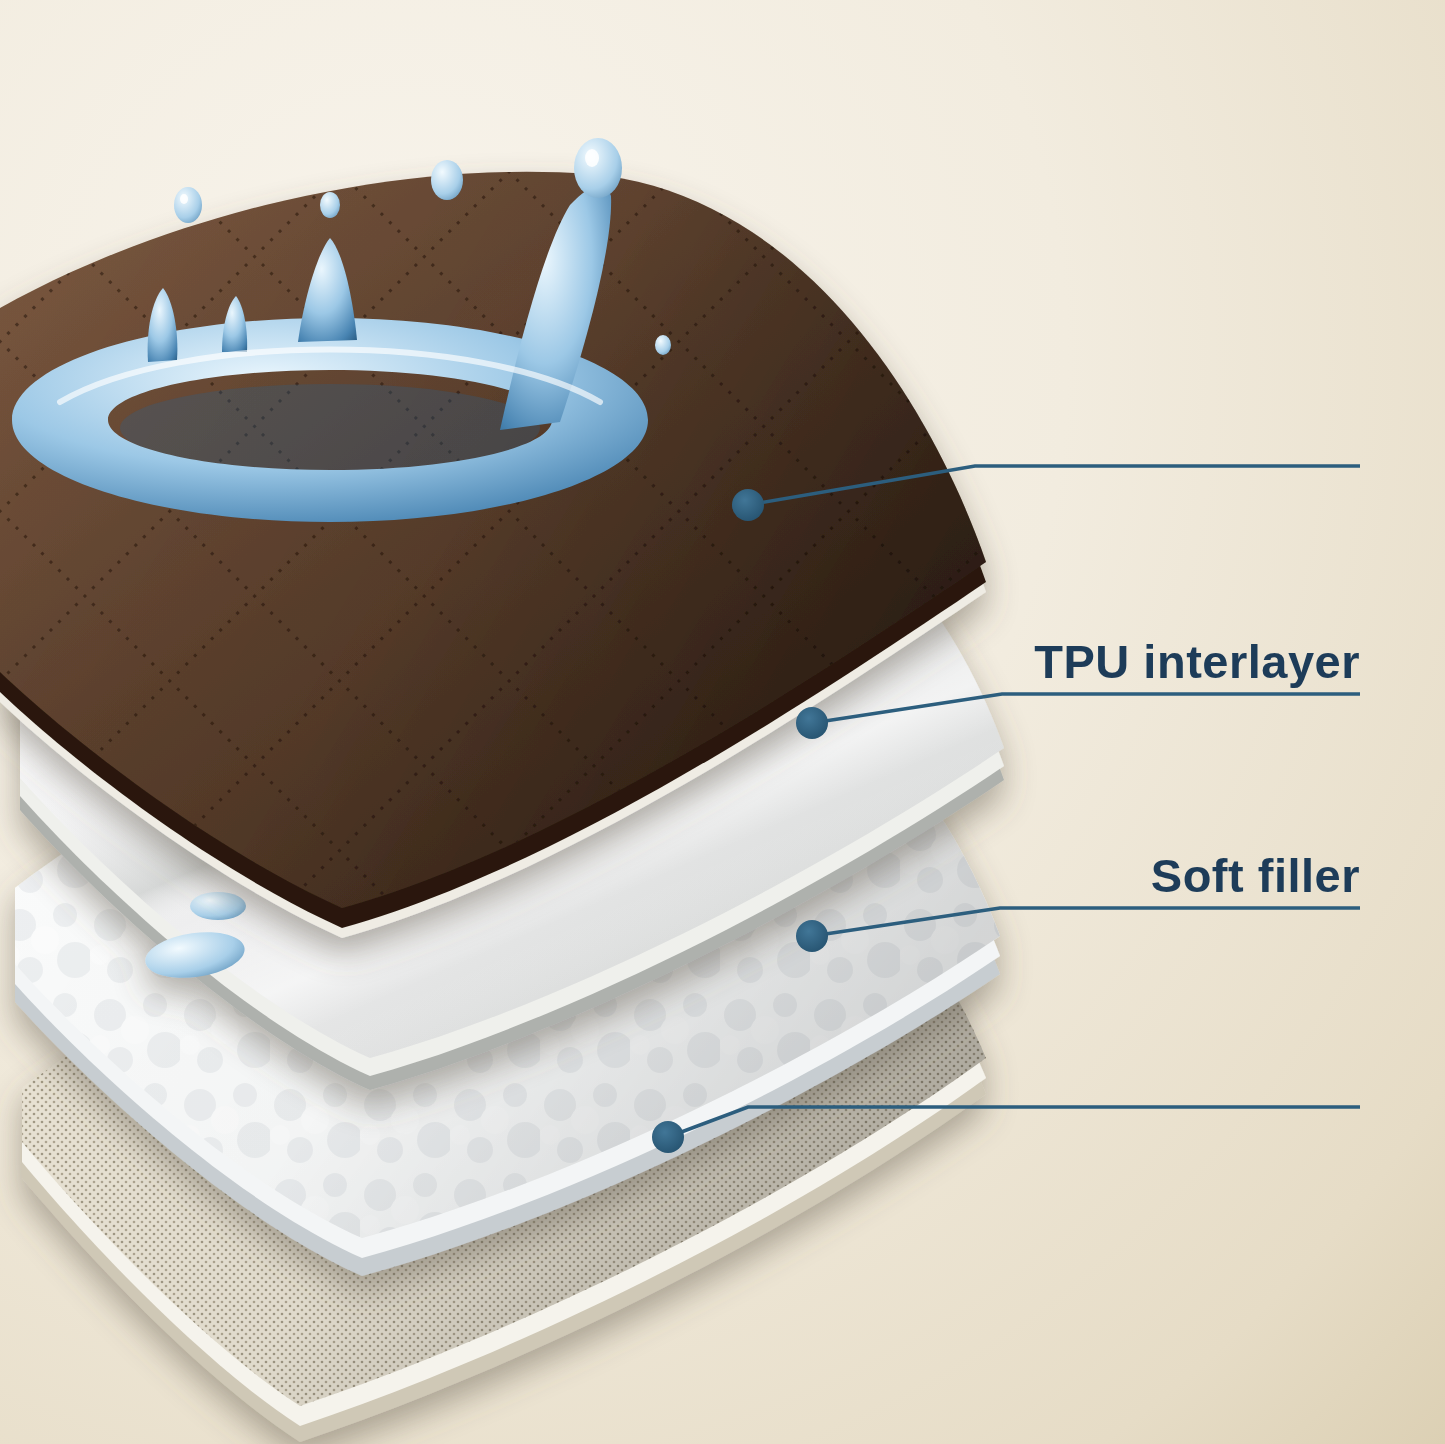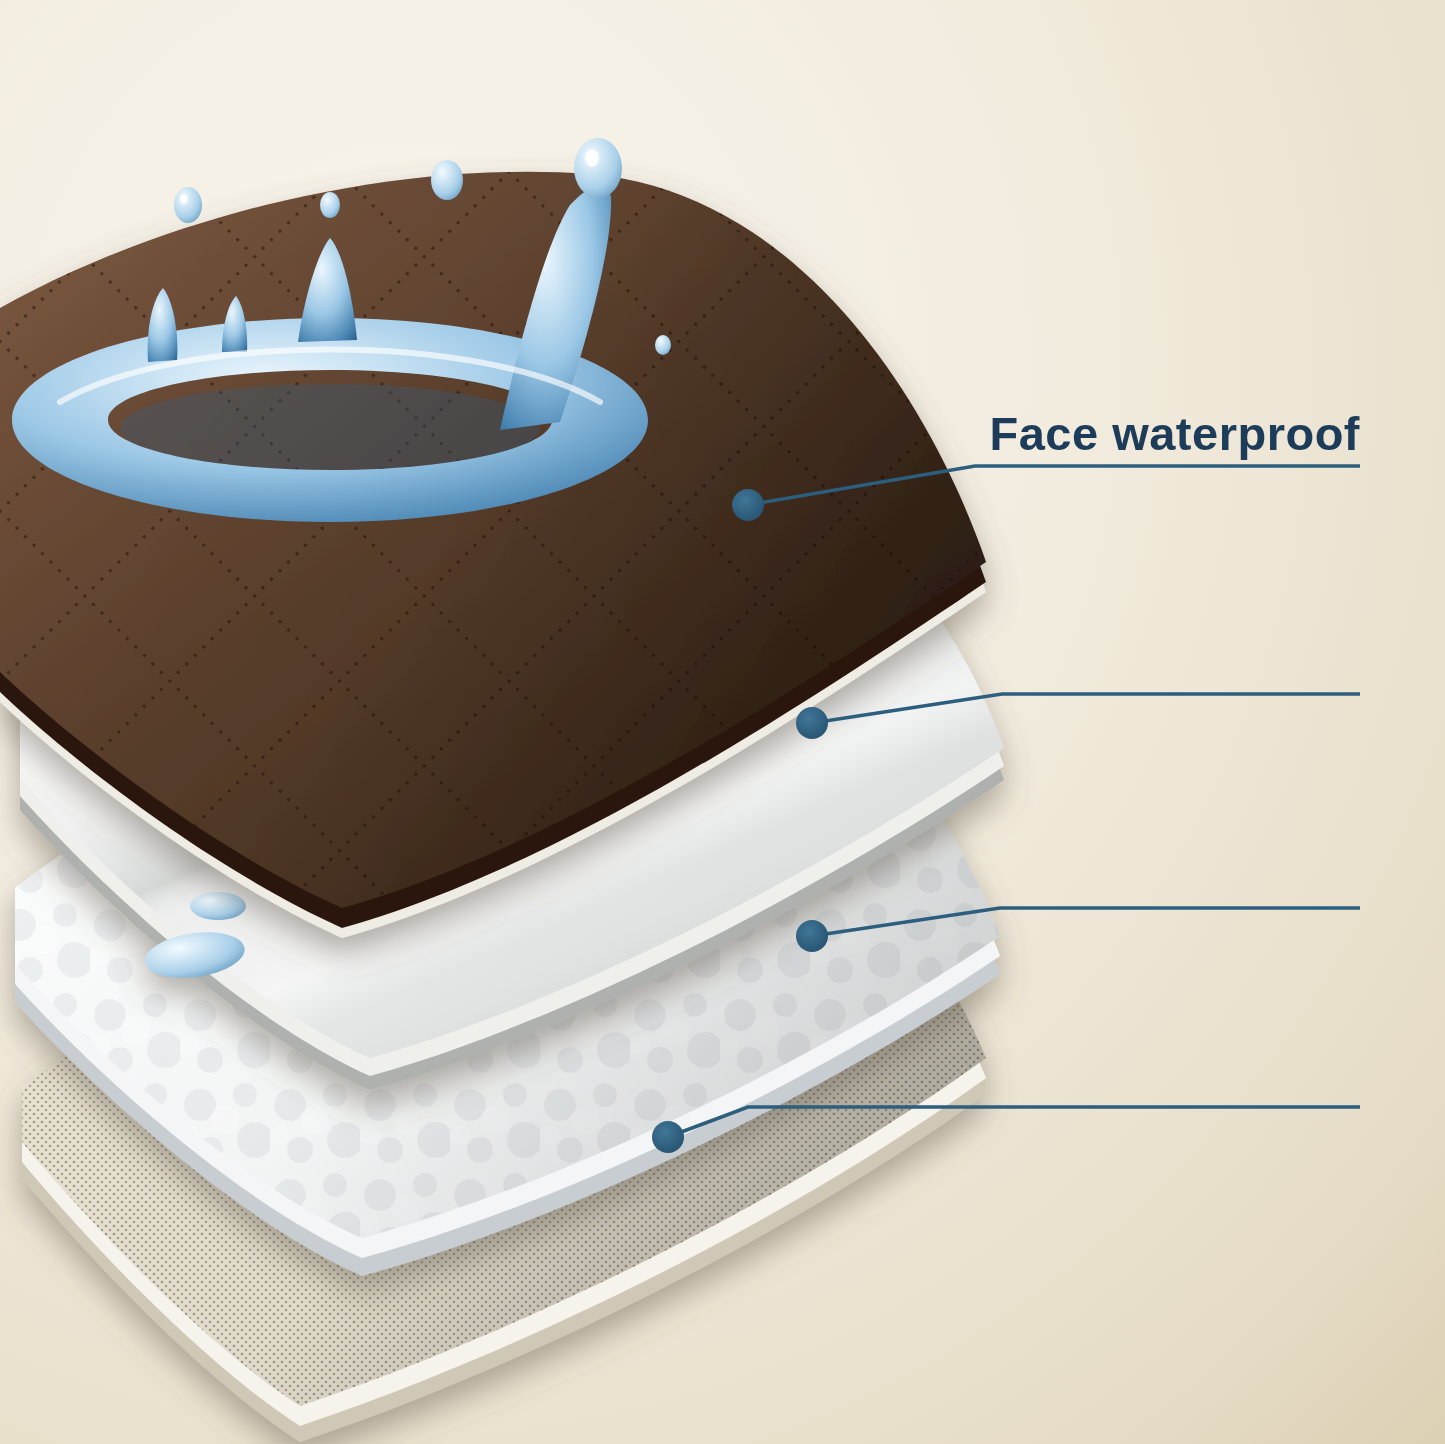--- a/index.html
+++ b/index.html
@@ -195,7 +195,6 @@
     </g>
   </svg>
 
-  <div class="callout-label" style="top:406px">Face waterproof</div>
 
 </div>
 

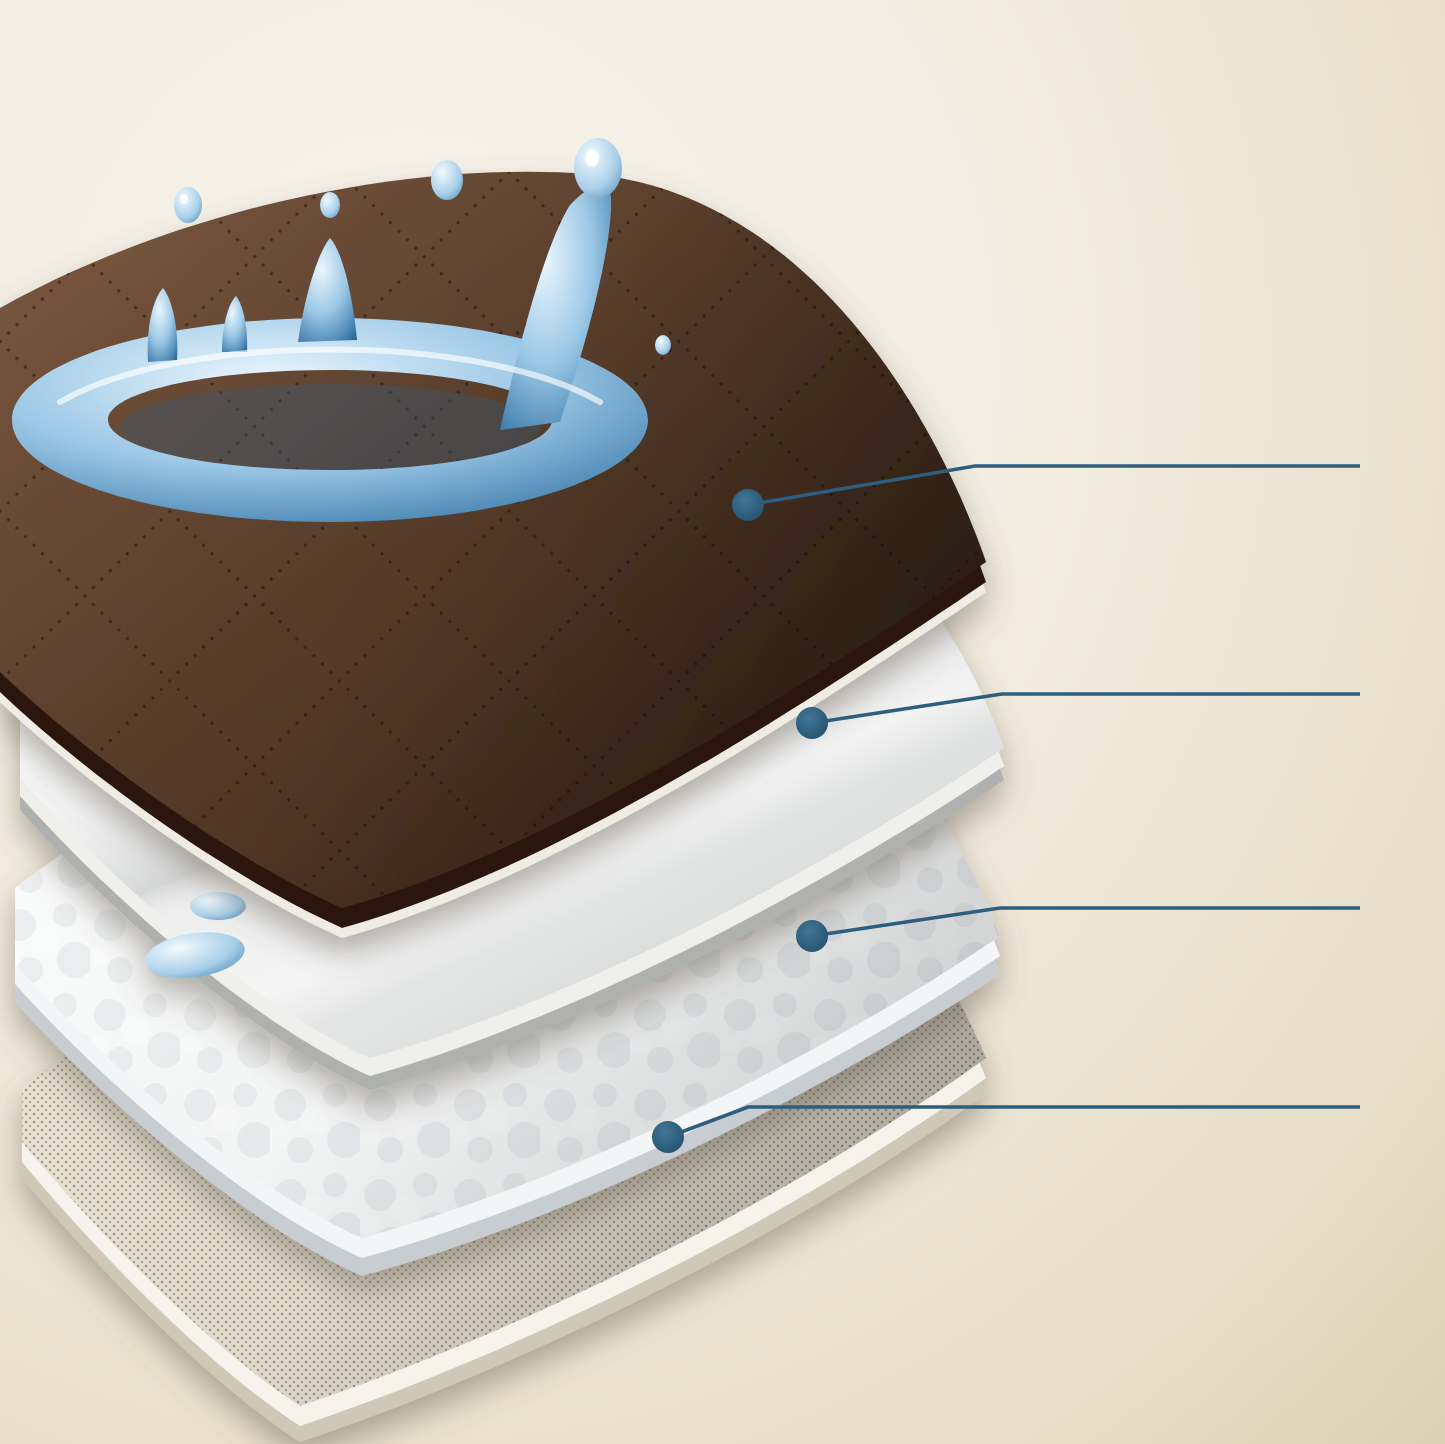--- a/index.html
+++ b/index.html
@@ -195,6 +195,7 @@
     </g>
   </svg>
 
+  <div class="callout-label" style="top:634px">TPU interlayer</div>
 
 </div>
 

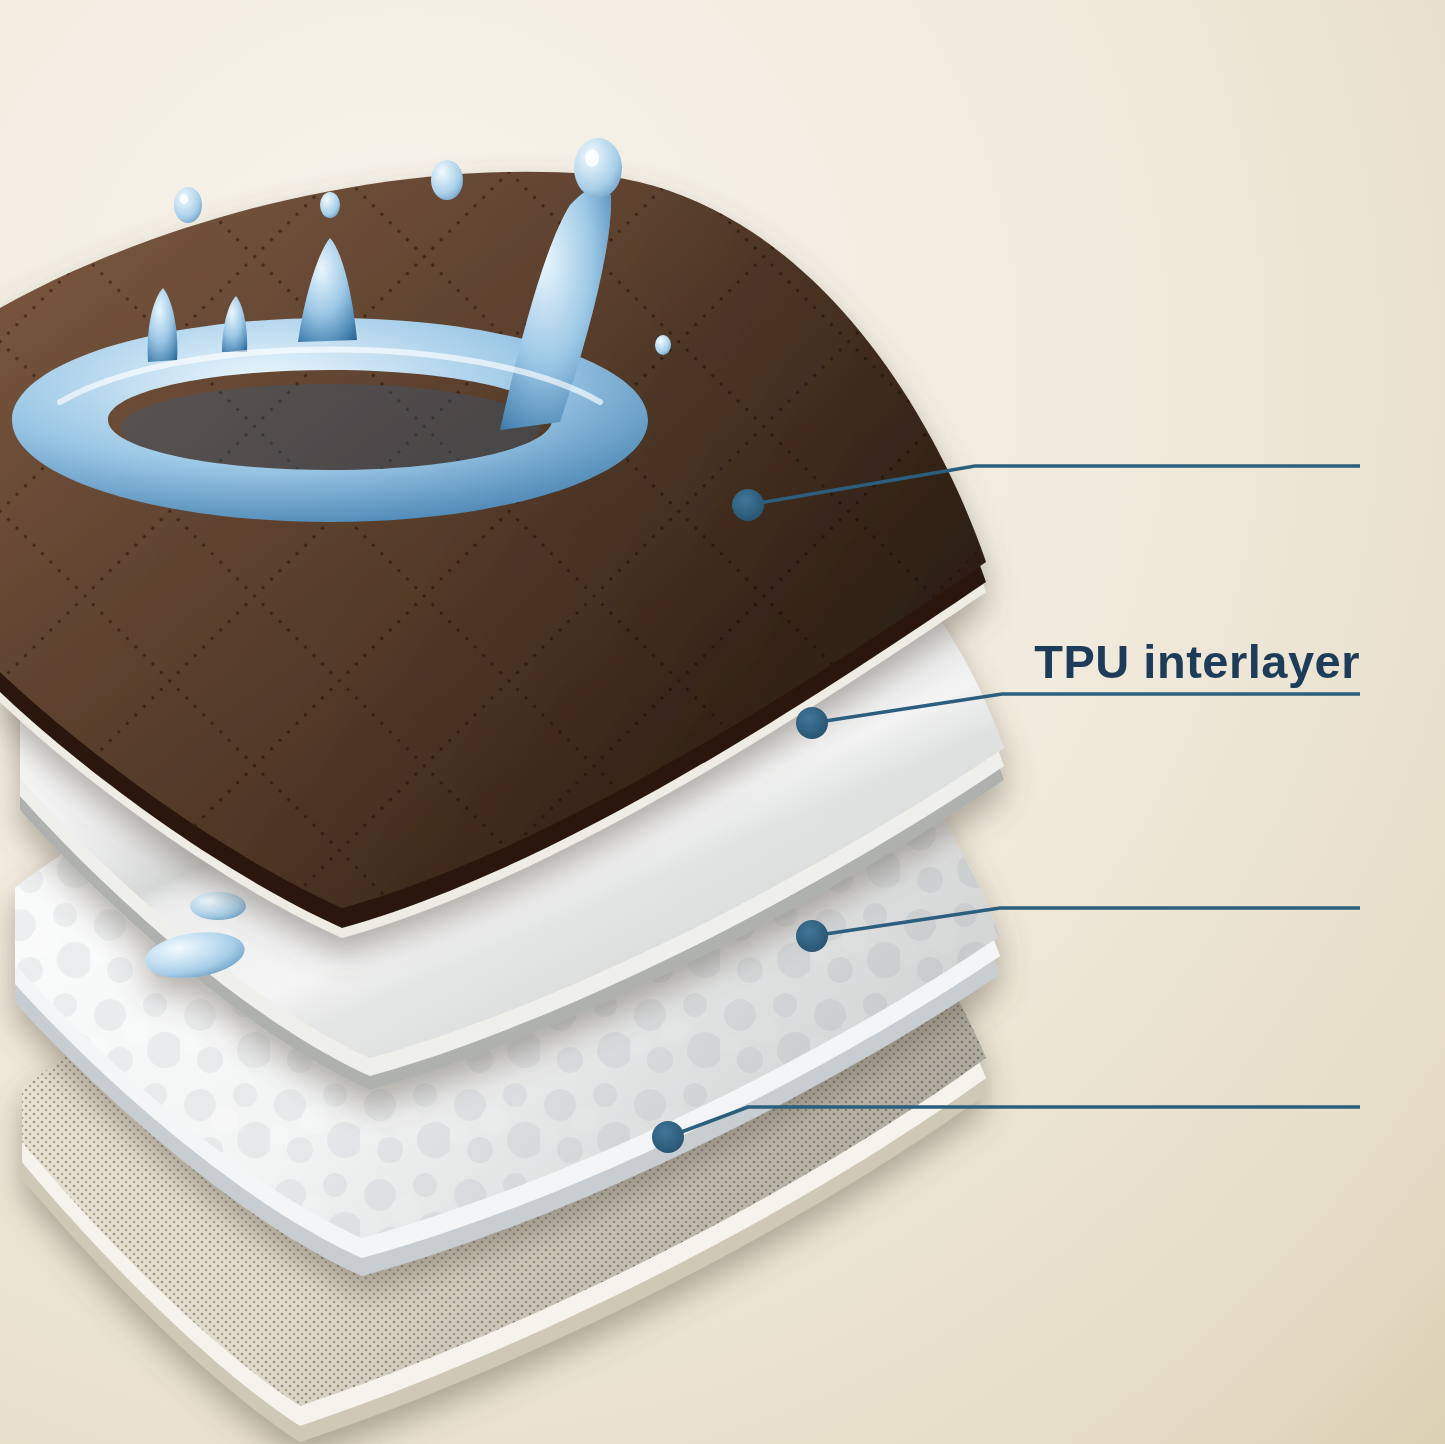--- a/index.html
+++ b/index.html
@@ -196,6 +196,7 @@
   </svg>
 
   <div class="callout-label" style="top:634px">TPU interlayer</div>
+  <div class="callout-label" style="top:848px">Soft filler</div>
 
 </div>
 

